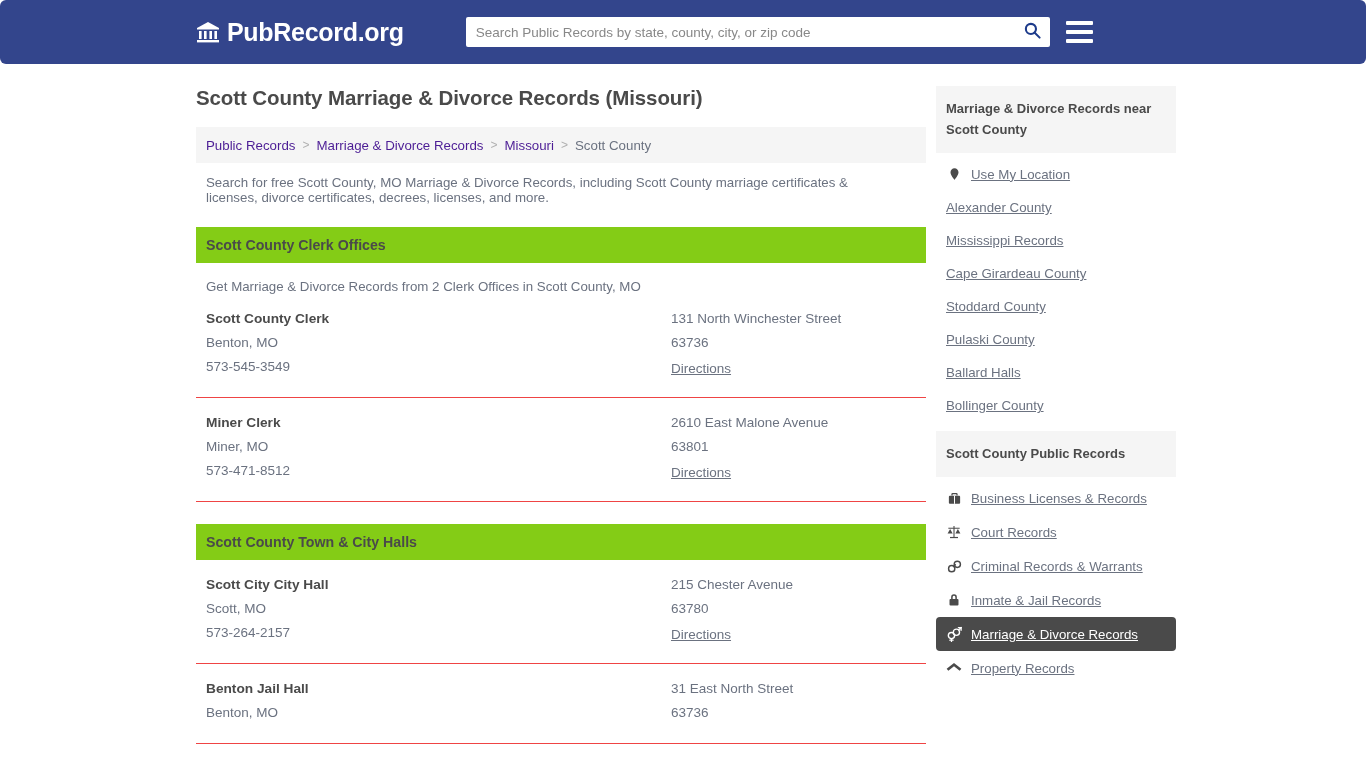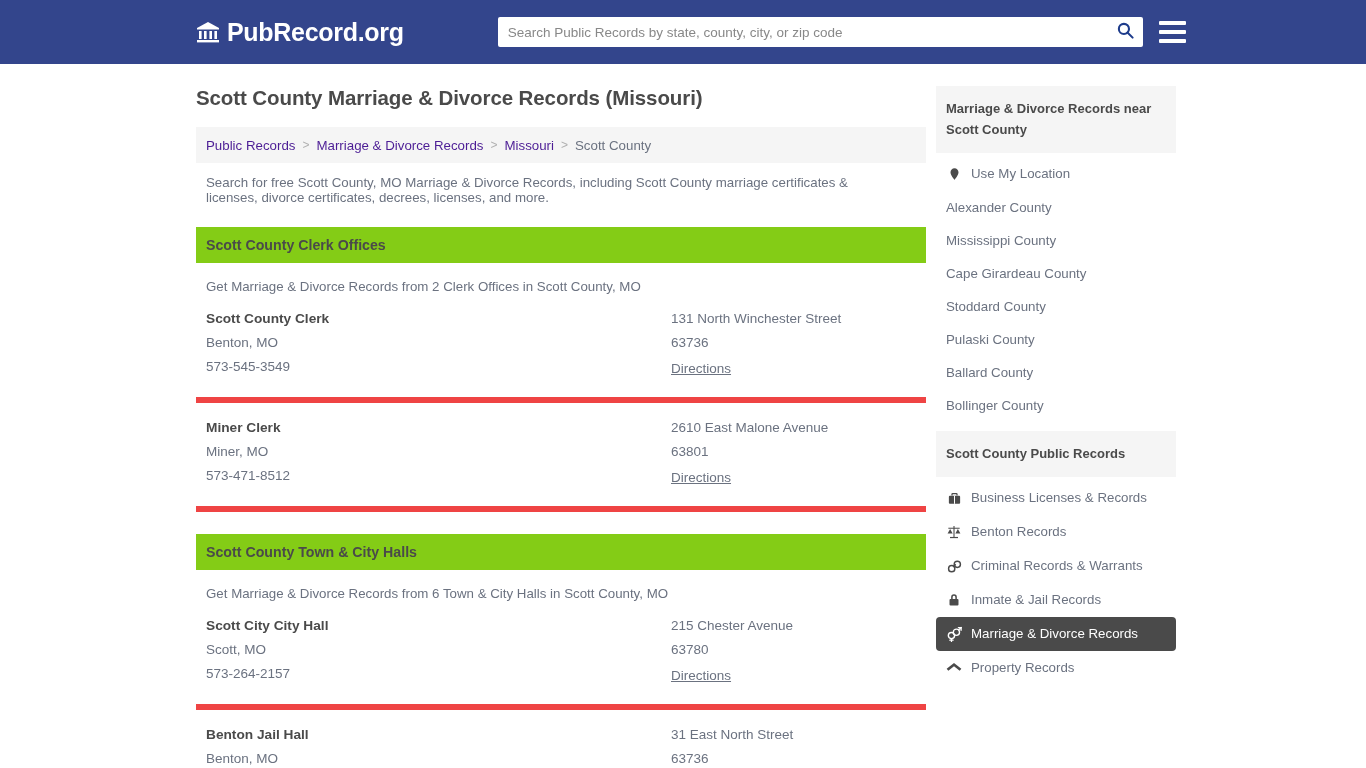--- a/index.html
+++ b/index.html
@@ -17,6 +17,7 @@
     display: flex;
     align-items: center;
     width: 100%;
+    border-radius: 6px;
   }
   .logo-wrap {
     display: flex;

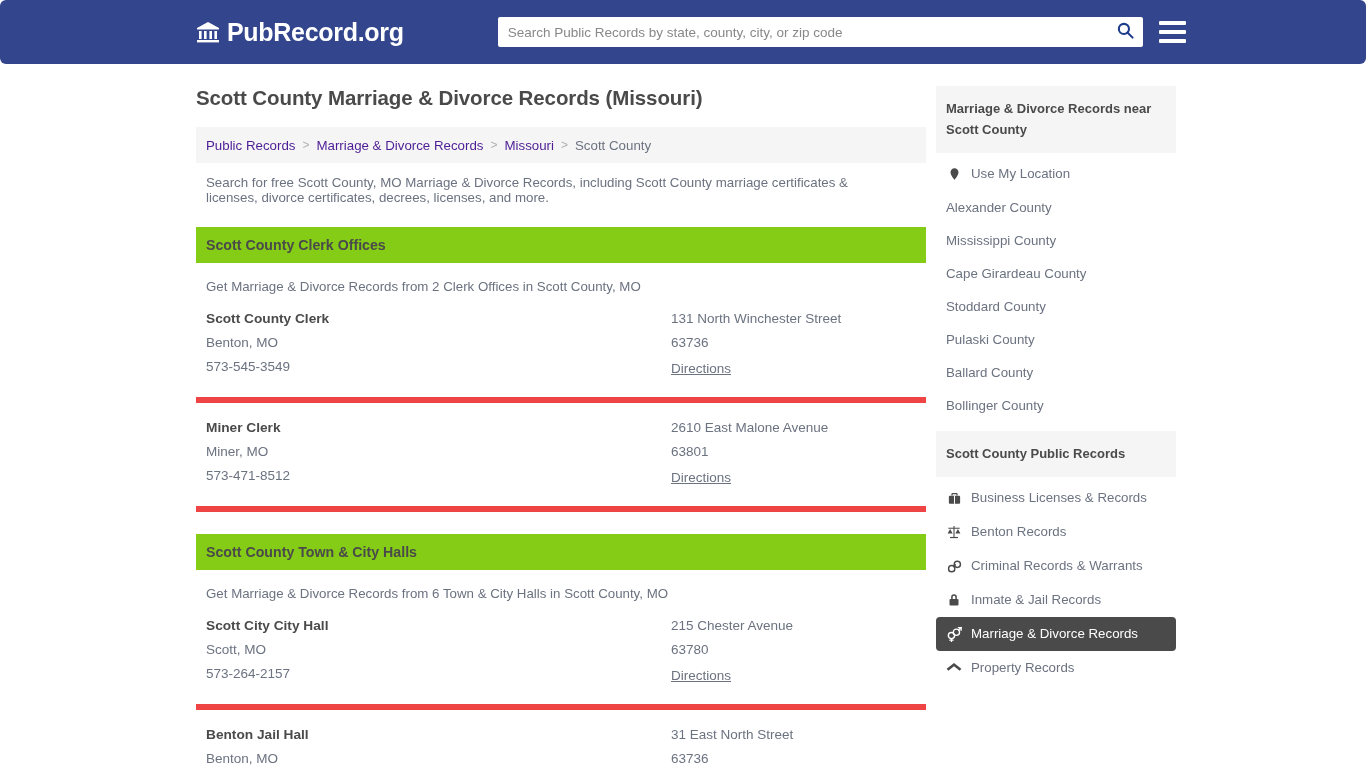--- a/index.html
+++ b/index.html
@@ -35,8 +35,8 @@
     white-space: nowrap;
   }
   .search-wrap {
-    margin-left: 94px;
-    width: 645px;
+    margin-left: 62px;
+    width: 584px;
     height: 30px;
     background: #ffffff;
     border-radius: 2px;

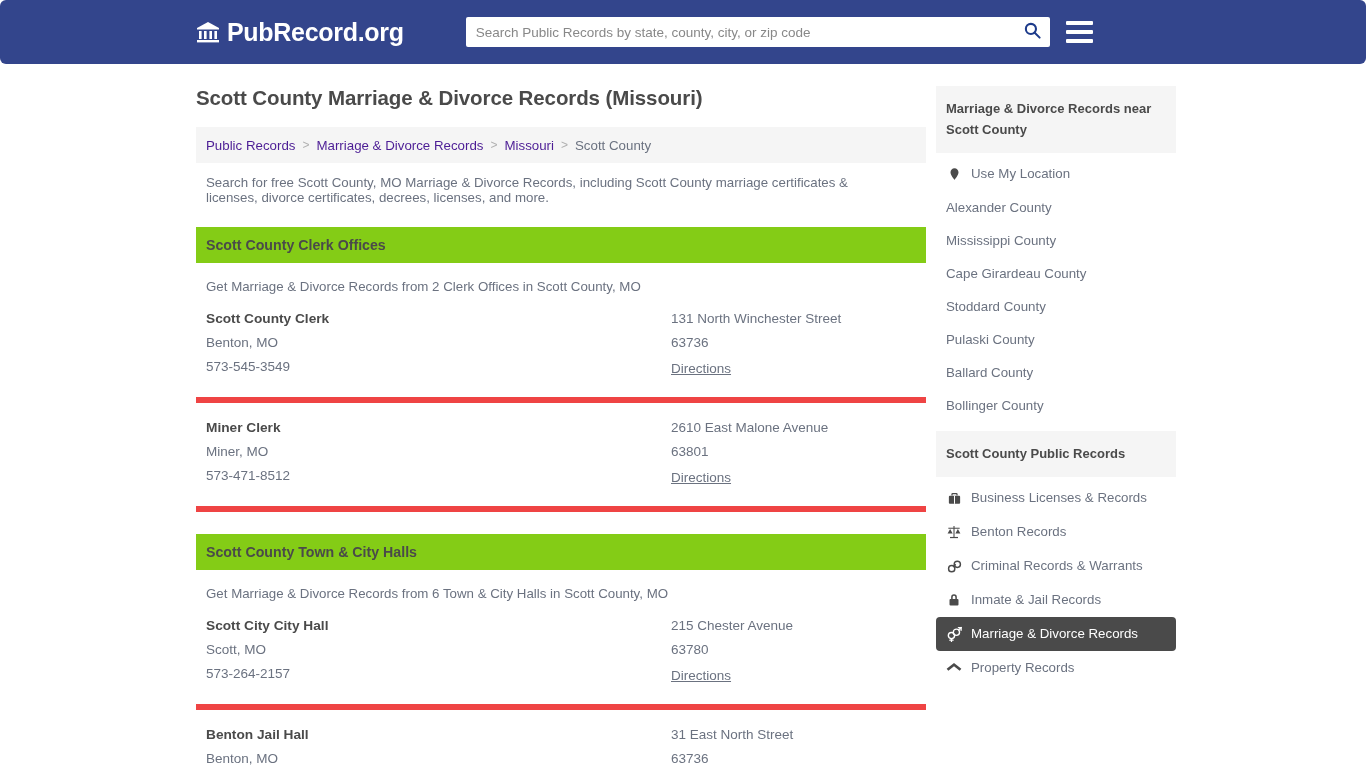--- a/index.html
+++ b/index.html
@@ -176,12 +176,14 @@
   .side-list { padding-top: 4px; }
   .side-item {
     display: flex;
+    align-items: center;
     gap: 9px;
     padding: 9px 10px;
     font-size: 13.3px;
     color: #6b7280;
     cursor: pointer;
     border-radius: 4px;
+    text-decoration: underline;
   }
   .side-item.active {
     background: #4a4a4a;

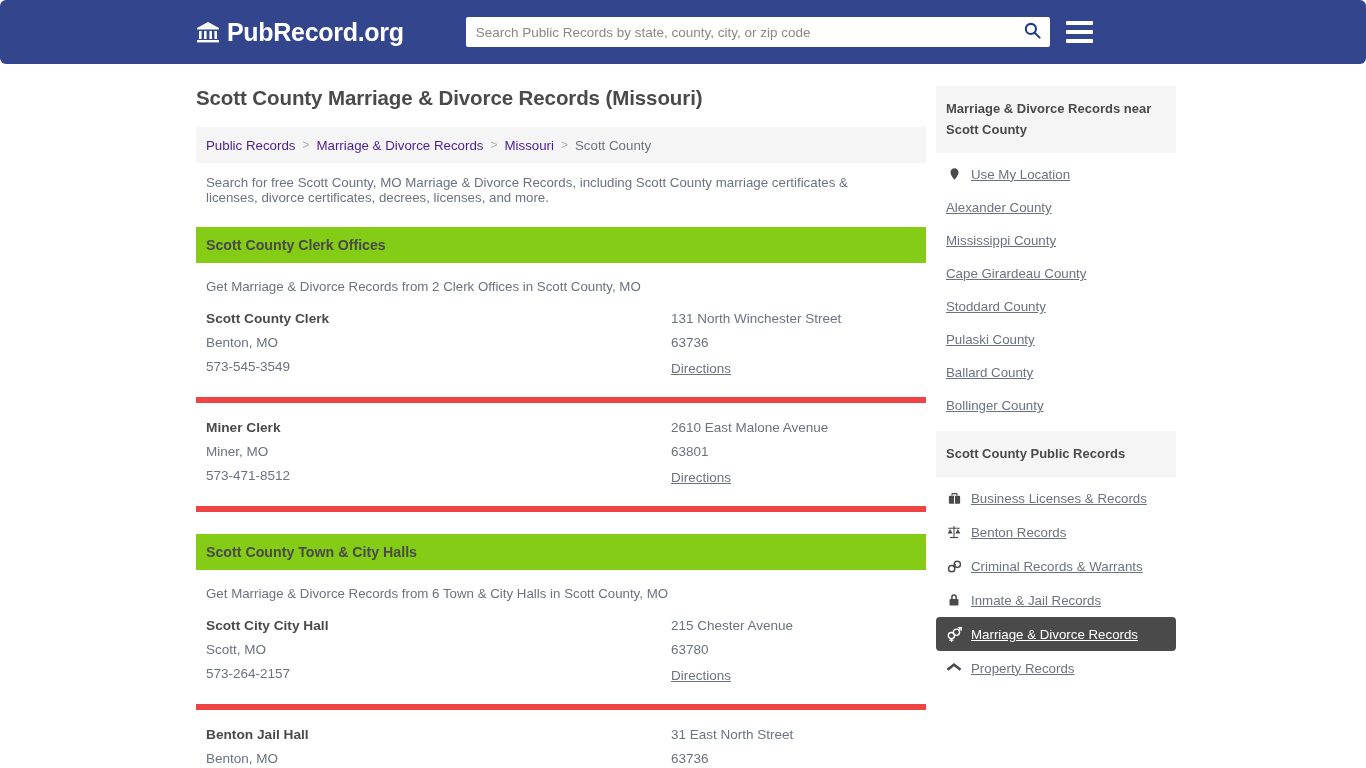--- a/index.html
+++ b/index.html
@@ -332,7 +332,7 @@
         <span>Alexander County</span>
       </div>
       <div class="side-item plain">
-        <span>Mississippi County</span>
+        <span>Mississippi Records</span>
       </div>
       <div class="side-item plain">
         <span>Cape Girardeau County</span>

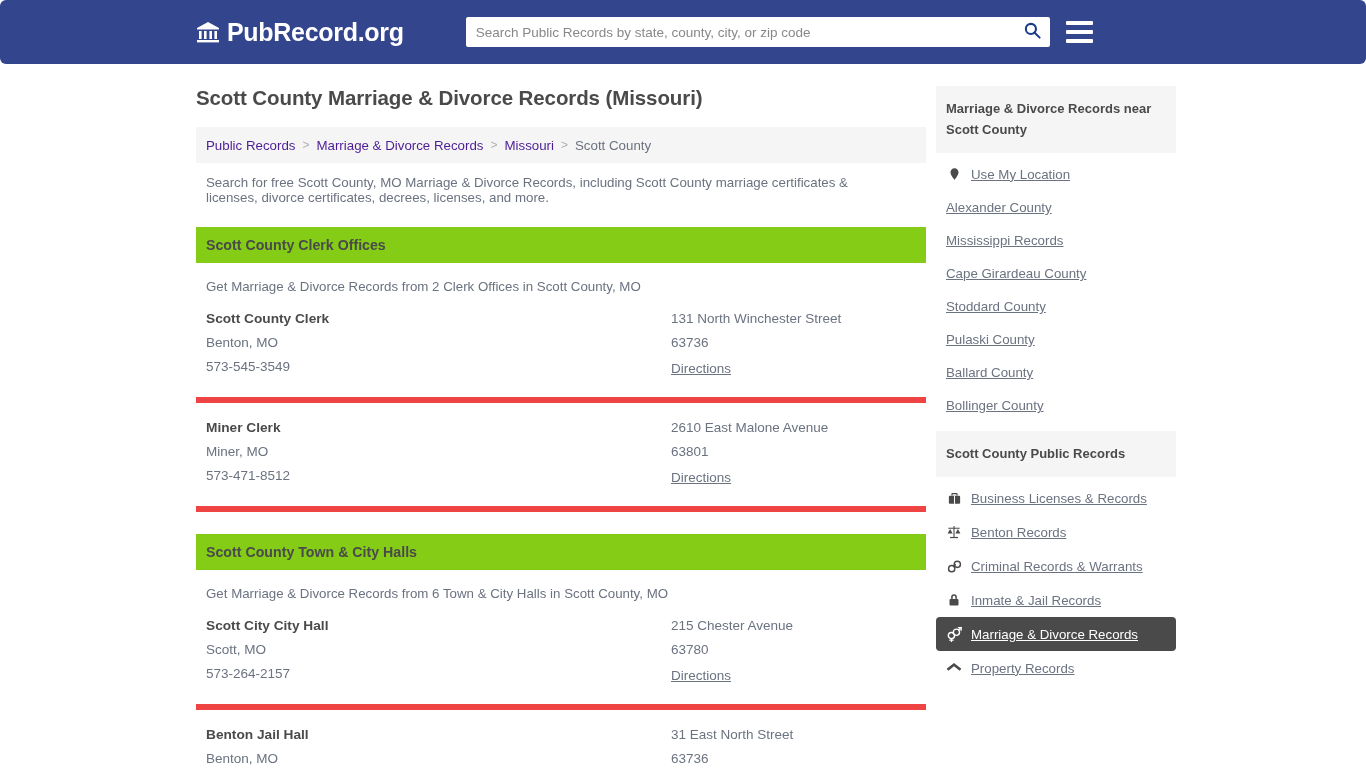--- a/index.html
+++ b/index.html
@@ -135,7 +135,7 @@
   .listing {
     display: flex;
     padding: 17px 10px 14px 10px;
-    border-bottom: 6px solid #ef4444;
+    border-bottom: 1px solid #ef4444;
   }
   .listing-left { width: 465px; }
   .listing-right { flex: 1; }

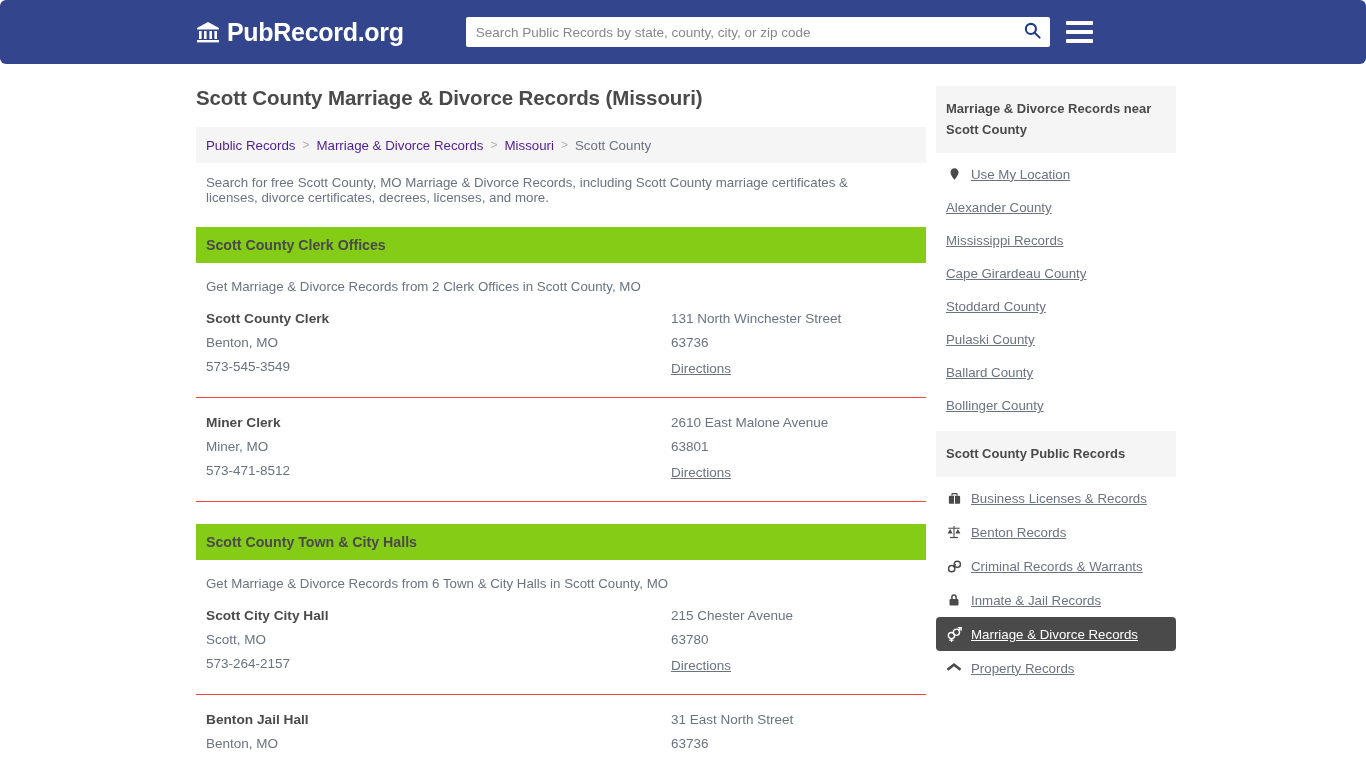--- a/index.html
+++ b/index.html
@@ -344,7 +344,7 @@
         <span>Pulaski County</span>
       </div>
       <div class="side-item plain">
-        <span>Ballard County</span>
+        <span>Ballard Halls</span>
       </div>
       <div class="side-item plain">
         <span>Bollinger County</span>

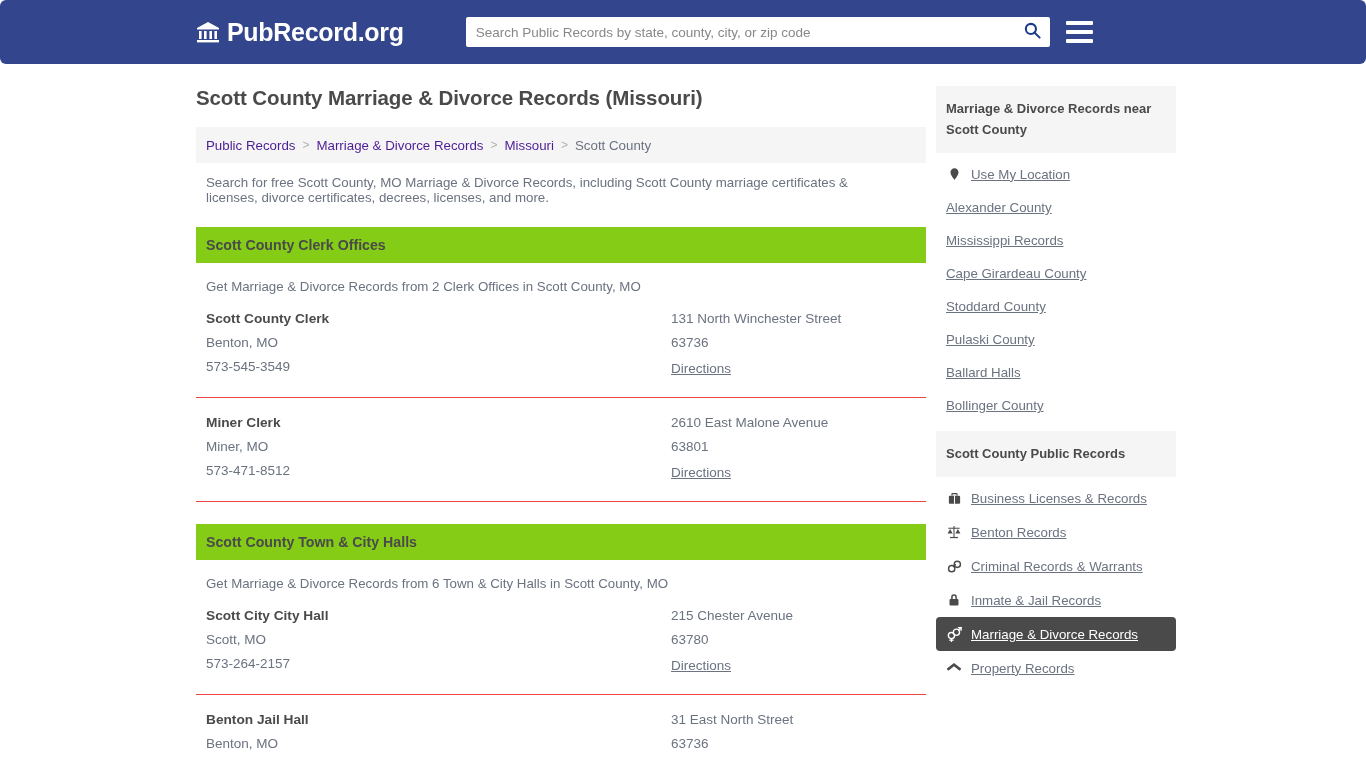--- a/index.html
+++ b/index.html
@@ -378,7 +378,7 @@
             <path d="M17.8 7.5 L14 14.2 H21.6 Z"></path>
           </svg>
         </span>
-        <span>Benton Records</span>
+        <span>Court Records</span>
       </div>
 
       <div class="side-item">

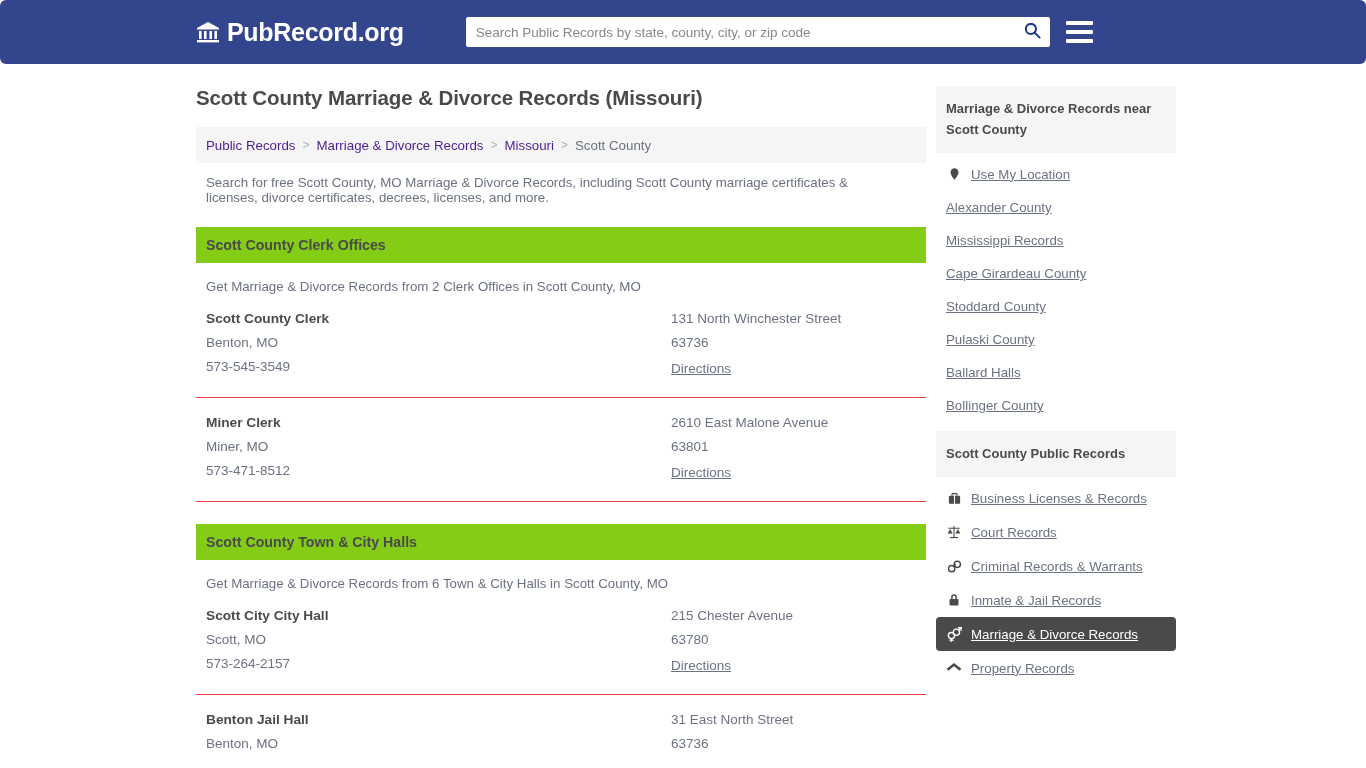--- a/index.html
+++ b/index.html
@@ -285,7 +285,6 @@
     <div class="section-bar">
       <span class="section-bar-title">Scott County Town &amp; City Halls</span>
     </div>
-    <div class="section-sub">Get Marriage &amp; Divorce Records from 6 Town &amp; City Halls in Scott County, MO</div>
 
     <div class="listing">
       <div class="listing-left">

